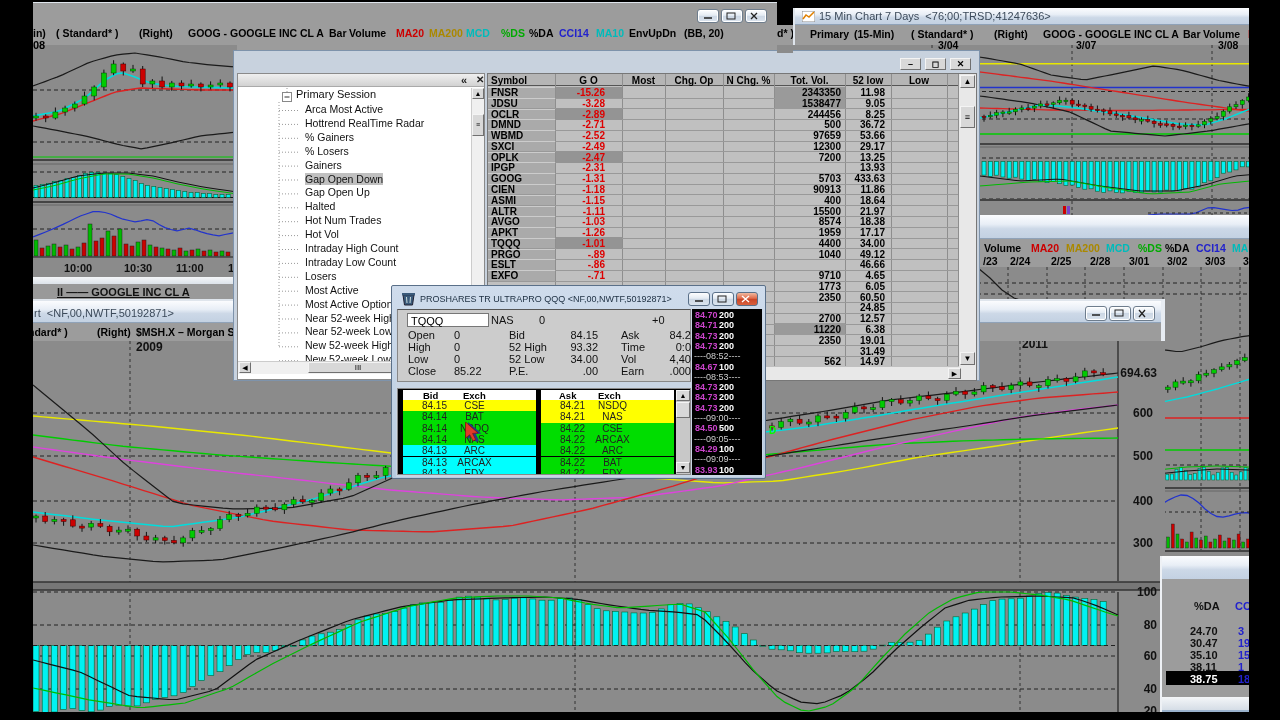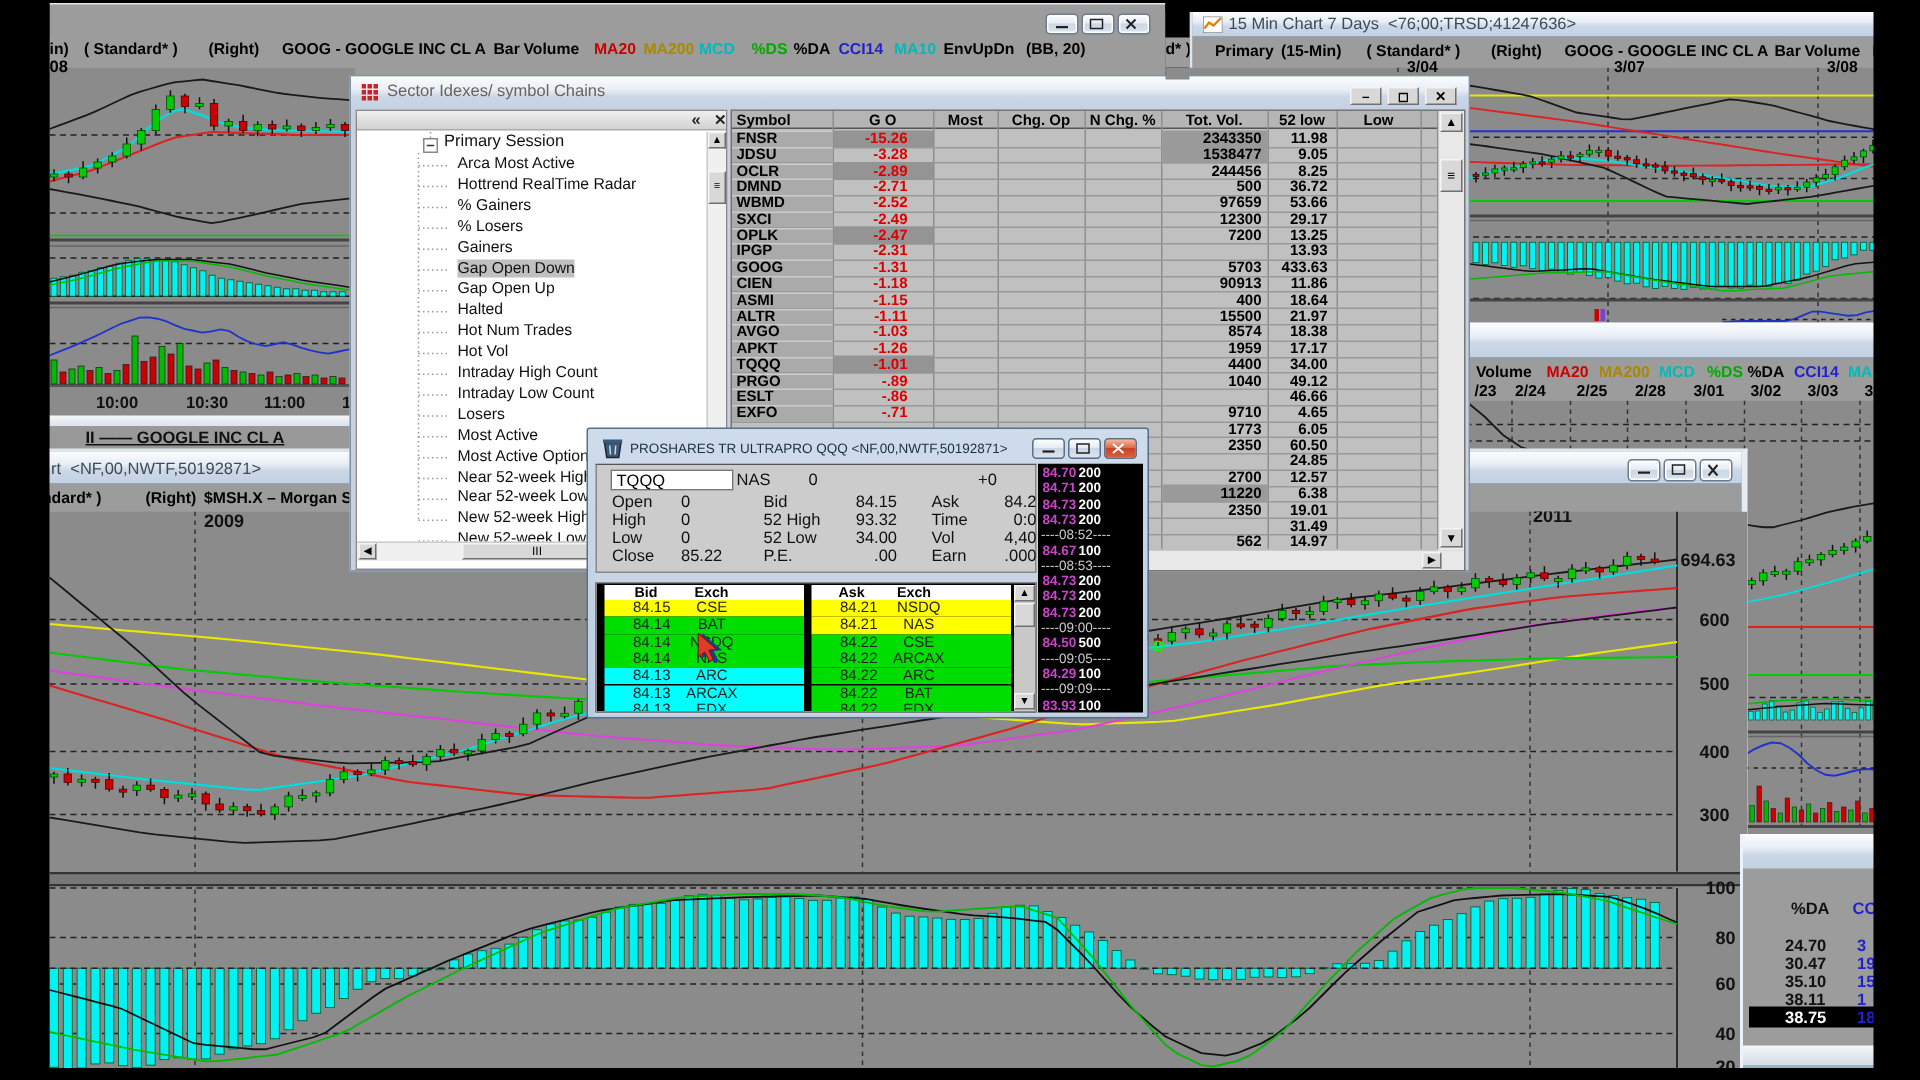--- a/index.html
+++ b/index.html
@@ -1030,20 +1030,6 @@
       <div class="a" style="left:0px;top:154px;width:120px;height:2px;background:#9ab2cc;"></div>
     </div>
     <div class="a" style="left:233px;top:50px;width:747px;height:331px;background:#c8d2de;border:1px solid #7e93ab;">
-      <div class="a tb" style="left:0;top:0;width:745px;height:22px;">
-        <svg class="a" style="left:7px;top:5px;" width="12" height="12">
-          <rect x="0" y="0" width="3" height="3" fill="#c22"></rect>
-          <rect x="4" y="0" width="3" height="3" fill="#c22"></rect>
-          <rect x="8" y="0" width="3" height="3" fill="#c22"></rect>
-          <rect x="0" y="4" width="3" height="3" fill="#c22"></rect>
-          <rect x="4" y="4" width="3" height="3" fill="#c22"></rect>
-          <rect x="8" y="4" width="3" height="3" fill="#c22"></rect>
-          <rect x="0" y="8" width="3" height="3" fill="#c22"></rect>
-          <rect x="4" y="8" width="3" height="3" fill="#c22"></rect>
-          <rect x="8" y="8" width="3" height="3" fill="#c22"></rect>
-        </svg>
-        <div class="a" style="left:24px;top:4px;font-size:11px;color:#6b625a;">Sector Idexes/ symbol Chains</div>
-      </div>
       <div class="b9" style="left:666px;top:7px;width:21px;height:12px;font-size:9px;line-height:11px;font-weight:bold;">–</div>
       <div class="b9" style="left:691px;top:7px;width:21px;height:12px;font-size:9px;line-height:11px;font-weight:bold;">◻</div>
       <div class="b9" style="left:716px;top:7px;width:21px;height:12px;font-size:9px;line-height:11px;font-weight:bold;">✕</div>

